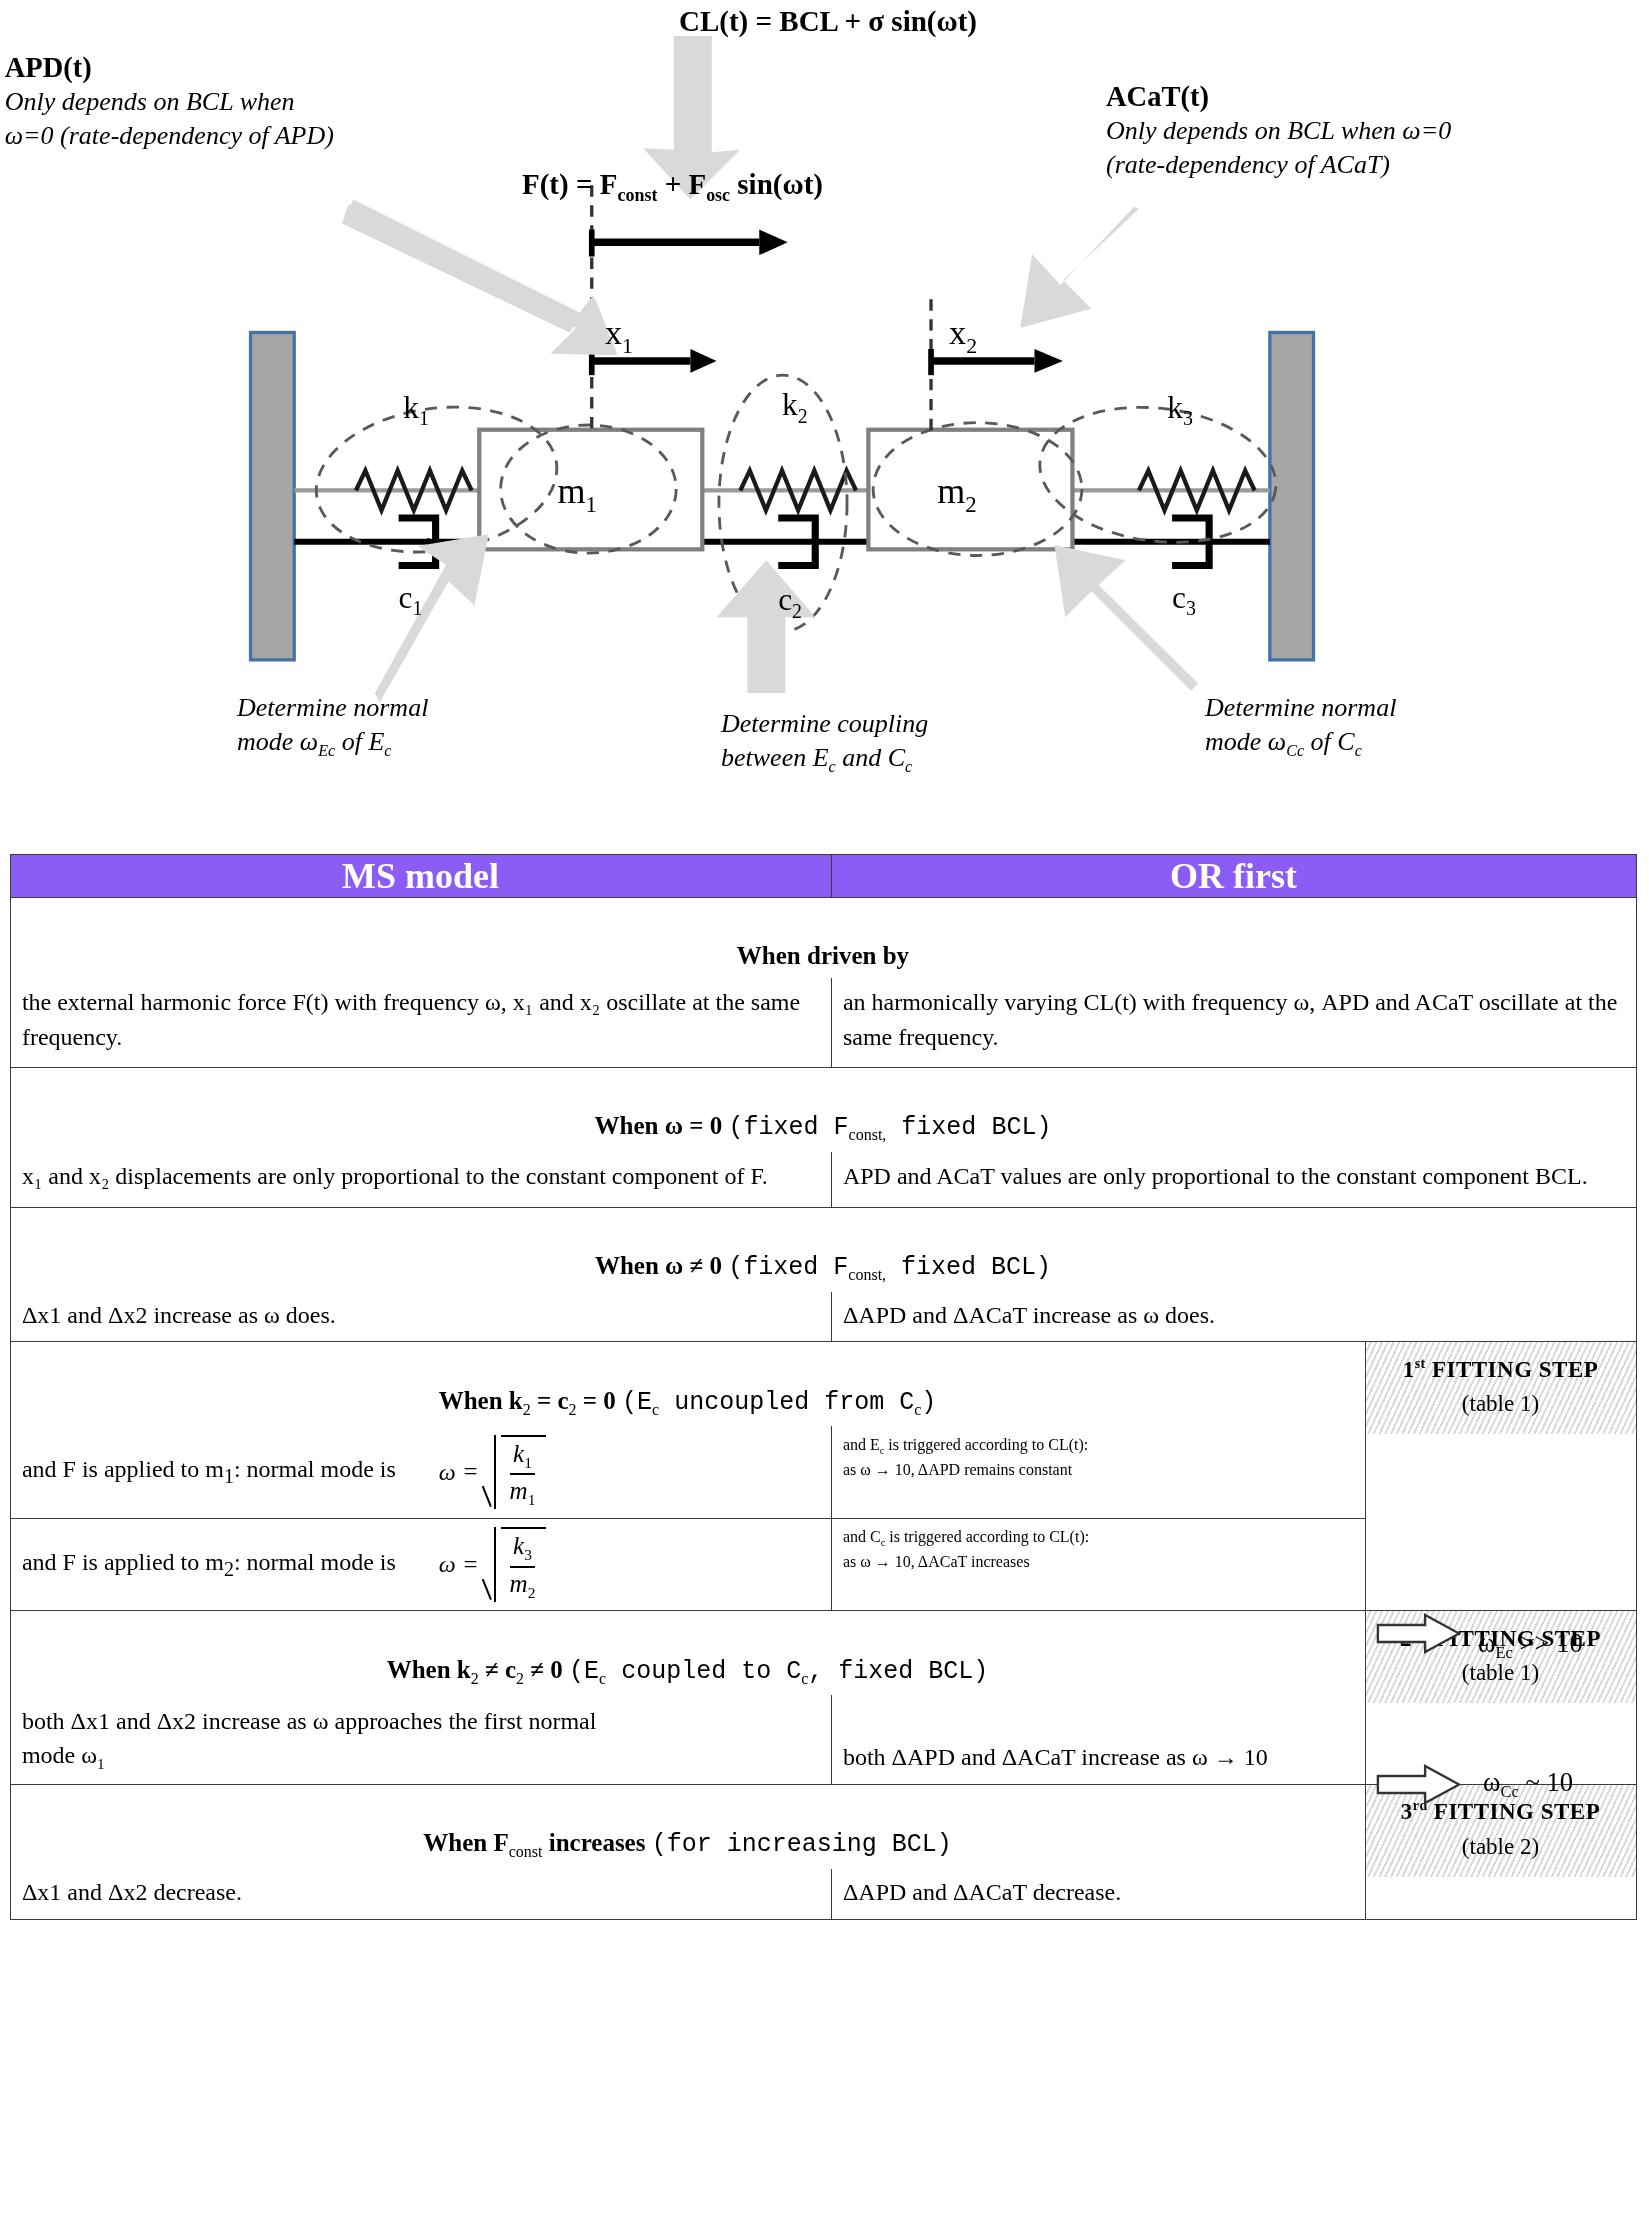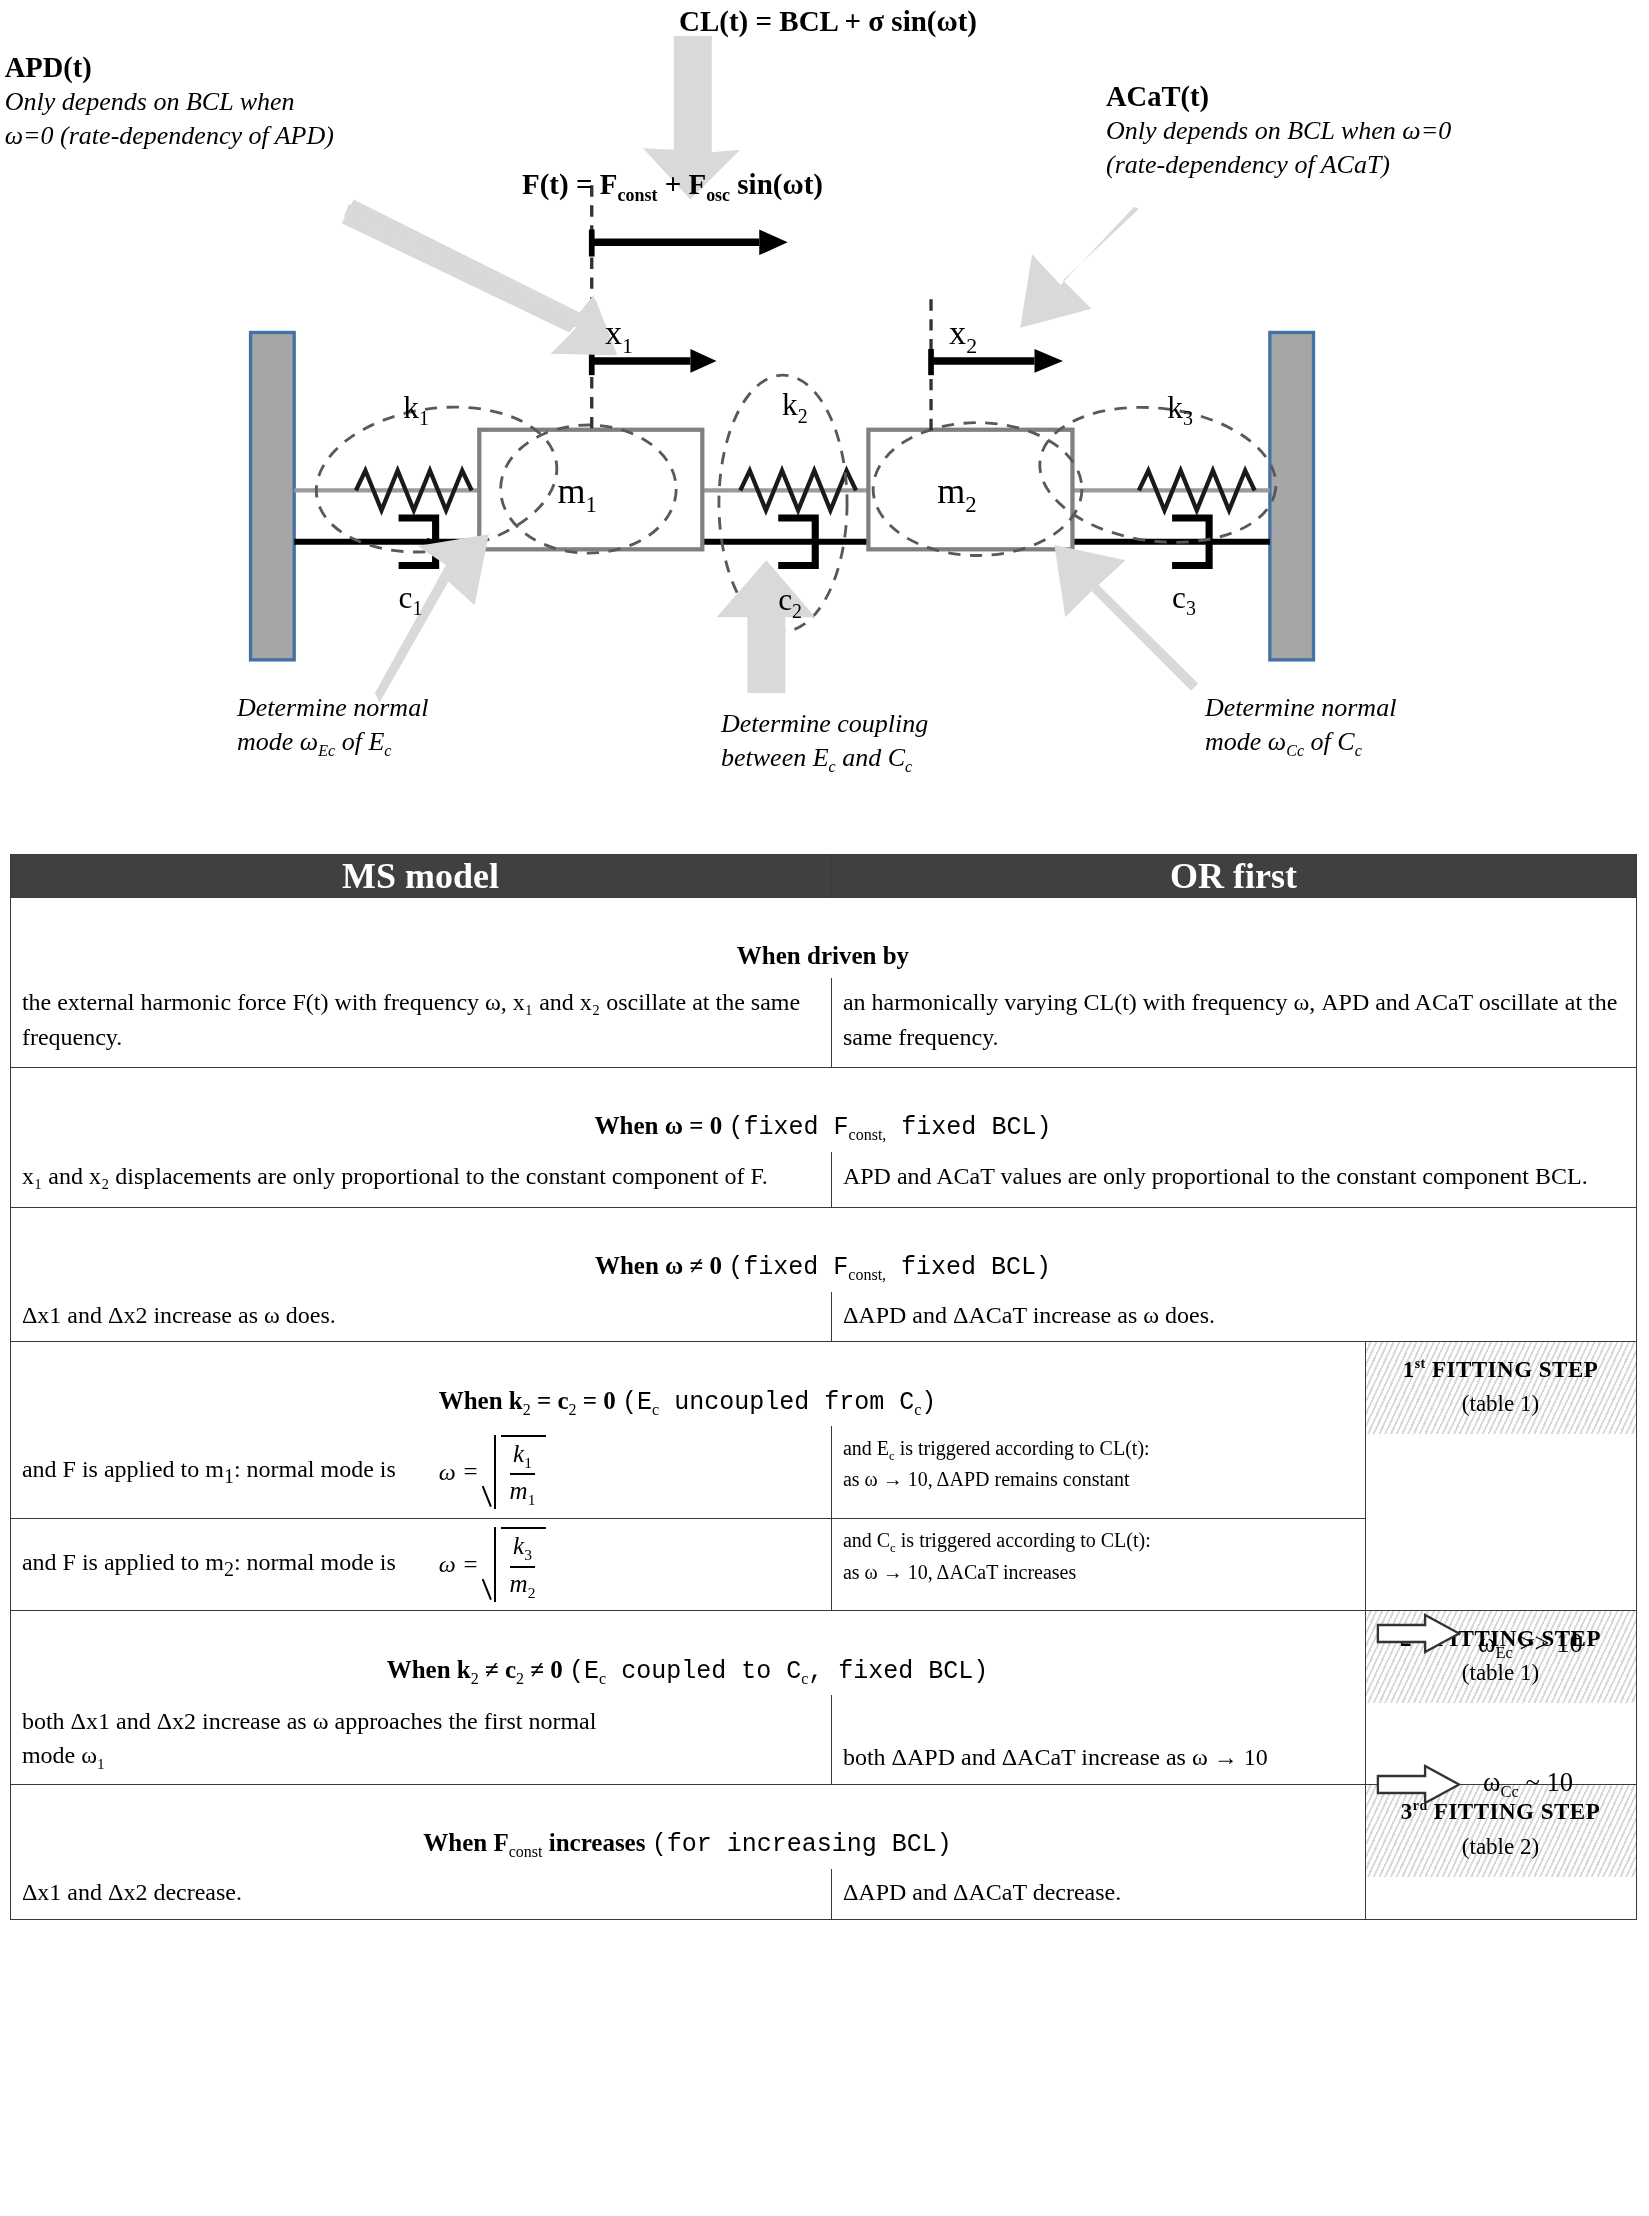--- a/index.html
+++ b/index.html
@@ -91,7 +91,7 @@
     vertical-align: top;
   }
   .hdr-row th {
-    background: #404040;
+    background: #8b5cf6;
     color: #ffffff;
     font-weight: bold;
     font-size: 36px;

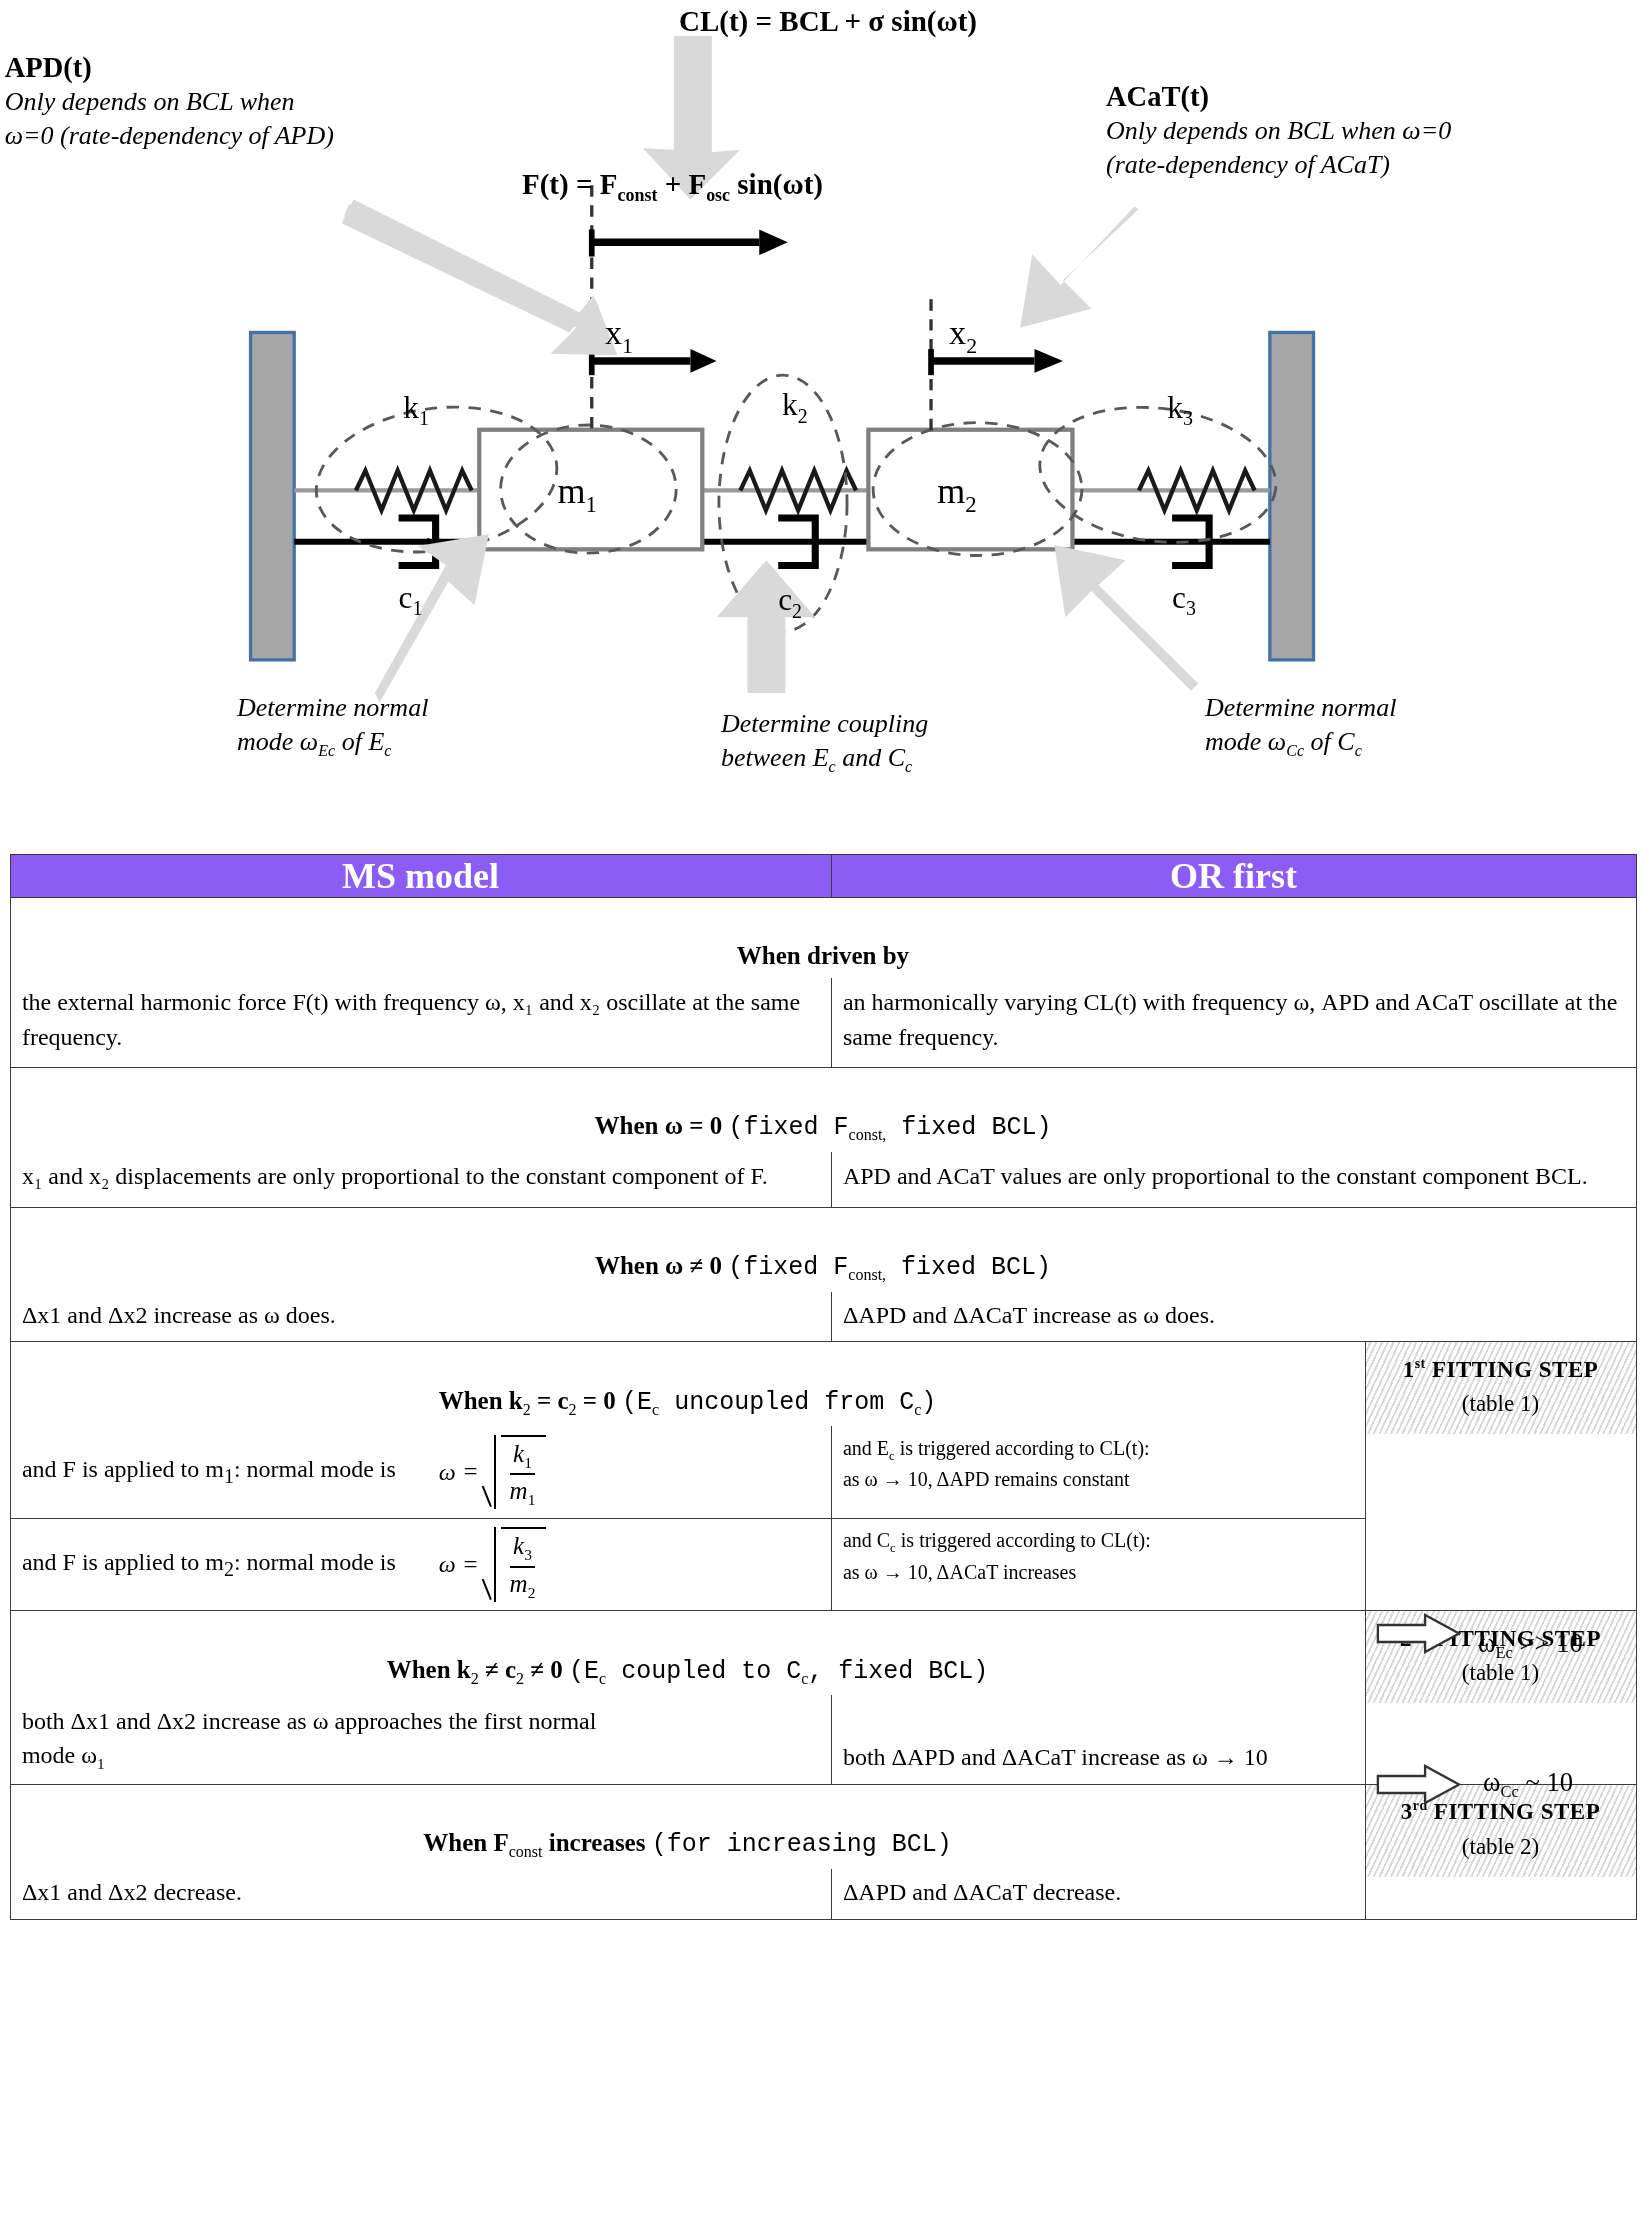--- a/index.html
+++ b/index.html
@@ -187,7 +187,7 @@
     display: flex;
     align-items: center;
     padding: 7.6px 9.5px 7.6px 11.4px;
-    font-size: 20px;
+    font-size: 16px;
   }
   .right-col-wrap .txt { flex: 1 1 auto; line-height: 1.42; }
   .right-col-wrap .txt sub { font-size: 0.64em; }

